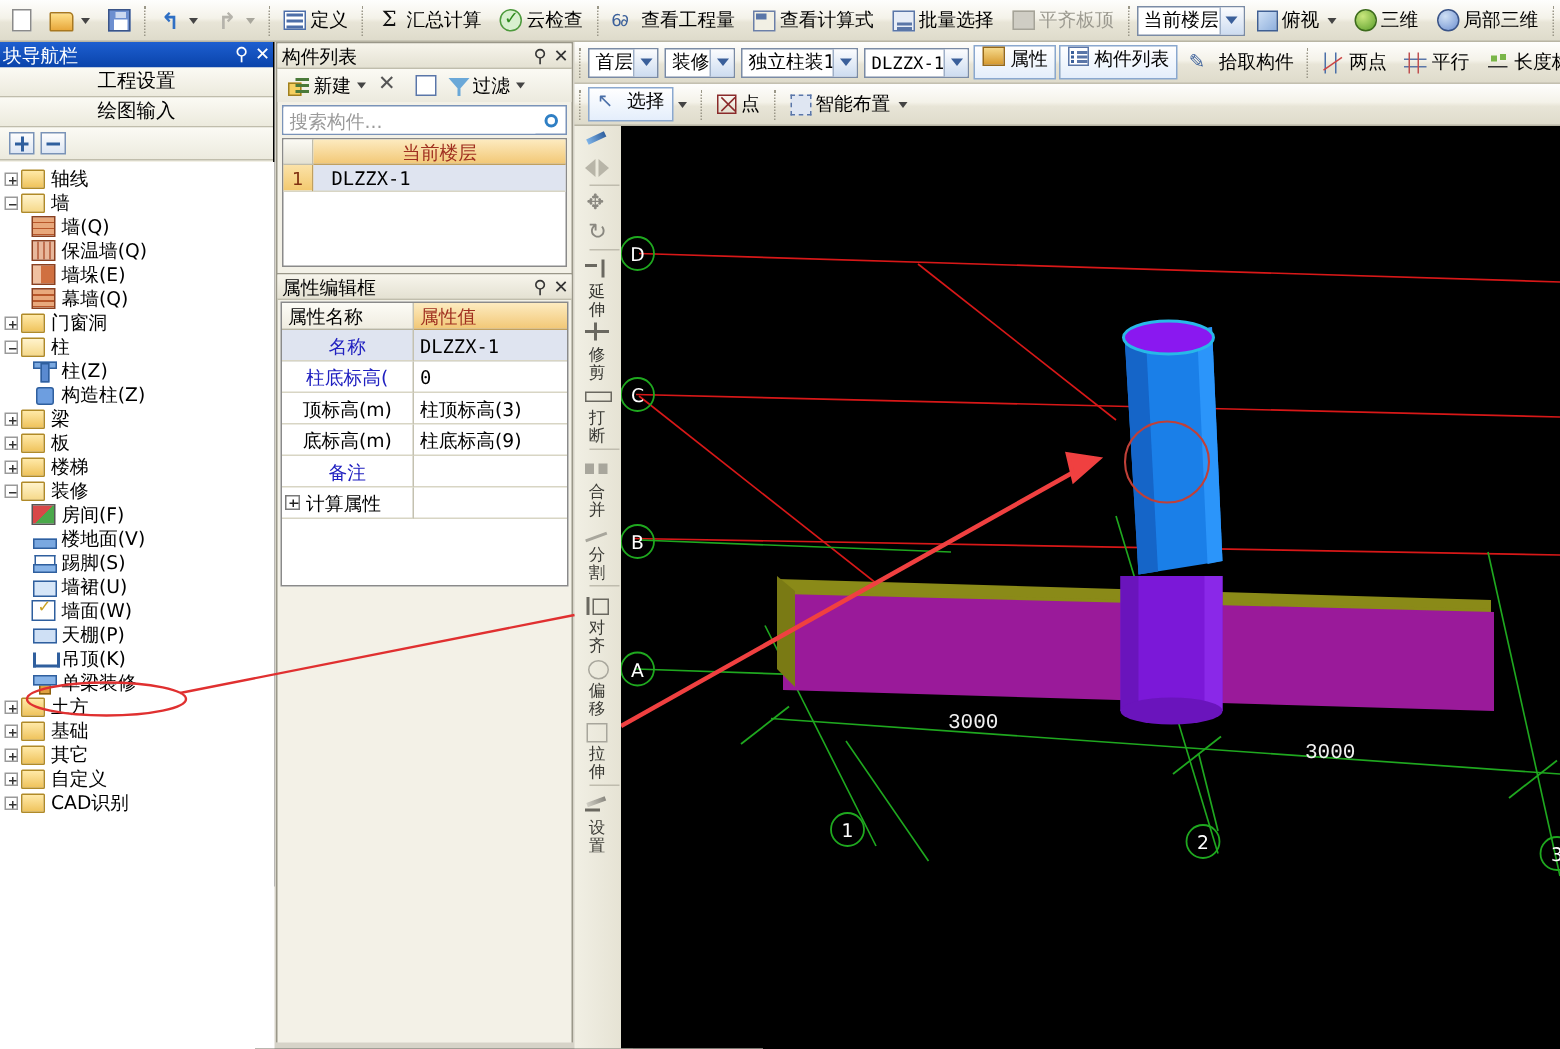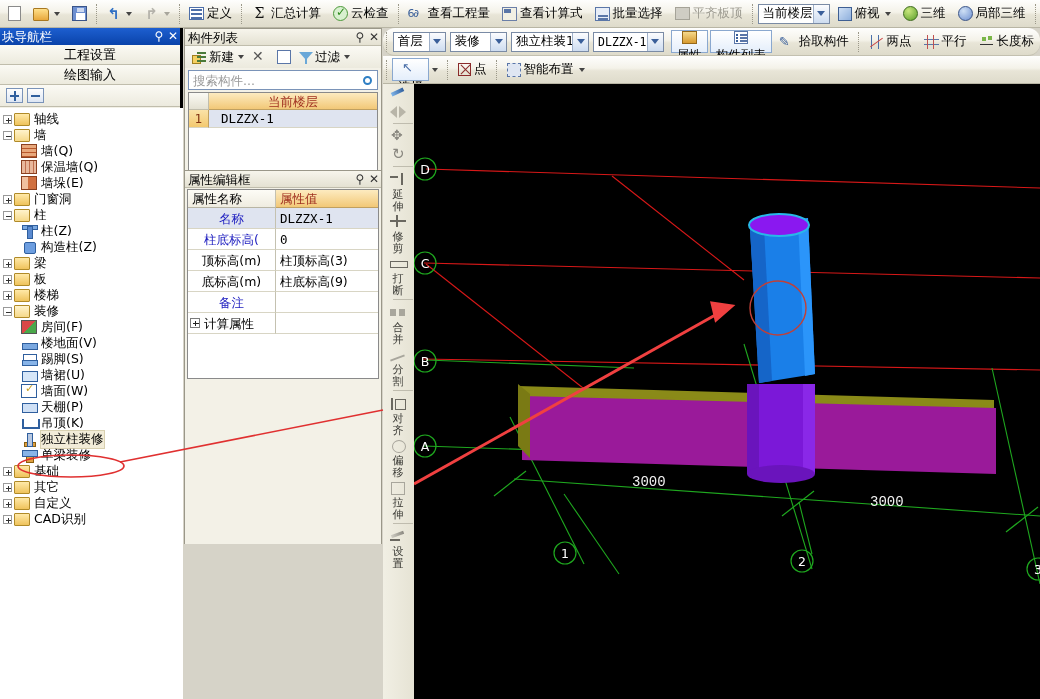--- a/index.html
+++ b/index.html
@@ -201,7 +201,7 @@
   
   .navpanel {
     position: absolute; left: 0; top: 28px; width: 183px; height: 563px;
-    background: #f3f1e7; border-right: 3px solid #000000;
+    background: #f3f1e7; border-right: 1px solid #000000;
   }
   .panel-title {
     height: 17px; background: linear-gradient(to bottom,#1d5fd0,#0a43aa);

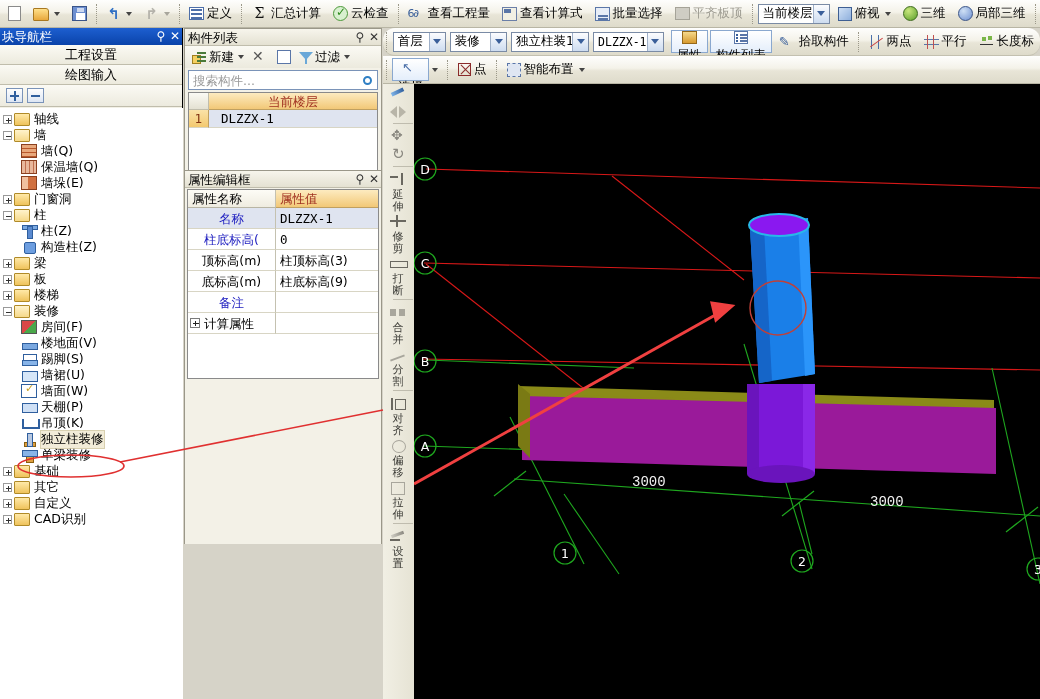--- a/index.html
+++ b/index.html
@@ -126,7 +126,7 @@
     position: absolute; left: 383px; top: 28px; width: 657px; height: 28px;
     background: linear-gradient(to bottom, #fefefd 0%, #f4f2e9 45%, #e8e5d7 55%, #dedbcb 100%);
     border-bottom: 1px solid #c3c0b0;
-    display: flex; align-items: center; white-space: nowrap; overflow: hidden; border-radius: 12px;
+    display: flex; align-items: center; white-space: nowrap; overflow: hidden;
   }
   .toolbar-3 {
     position: absolute; left: 383px; top: 56px; width: 657px; height: 28px;

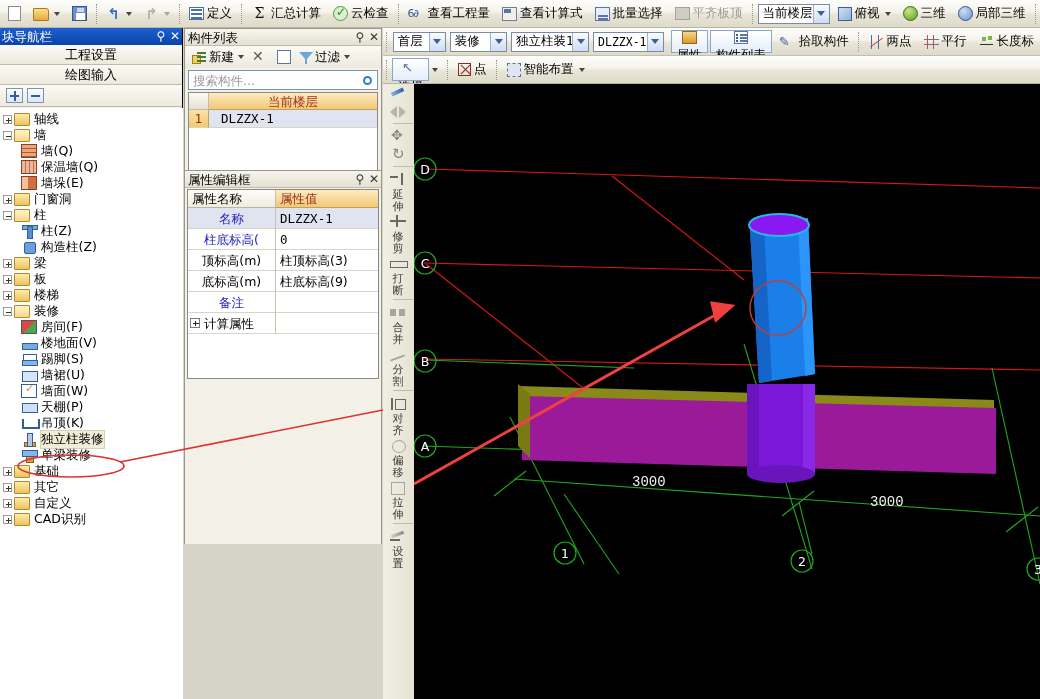--- a/index.html
+++ b/index.html
@@ -135,10 +135,9 @@
     display: flex; align-items: center; white-space: nowrap; overflow: hidden;
   }
   .tb-toggle {
-    display: inline-flex; align-items:center; gap:3px; height: 23px; padding: 0 5px;
+    display: inline-flex; gap:3px; height: 23px; padding: 0 5px;
     border: 1px solid #8aa8cf; background: linear-gradient(to bottom,#ffffff,#e4eefb);
     margin: 0 1px;
-    flex-direction: column;
   }
   .ico-prop {
     width:15px;height:13px;background:linear-gradient(to bottom,#f5d98c,#d79a2e);

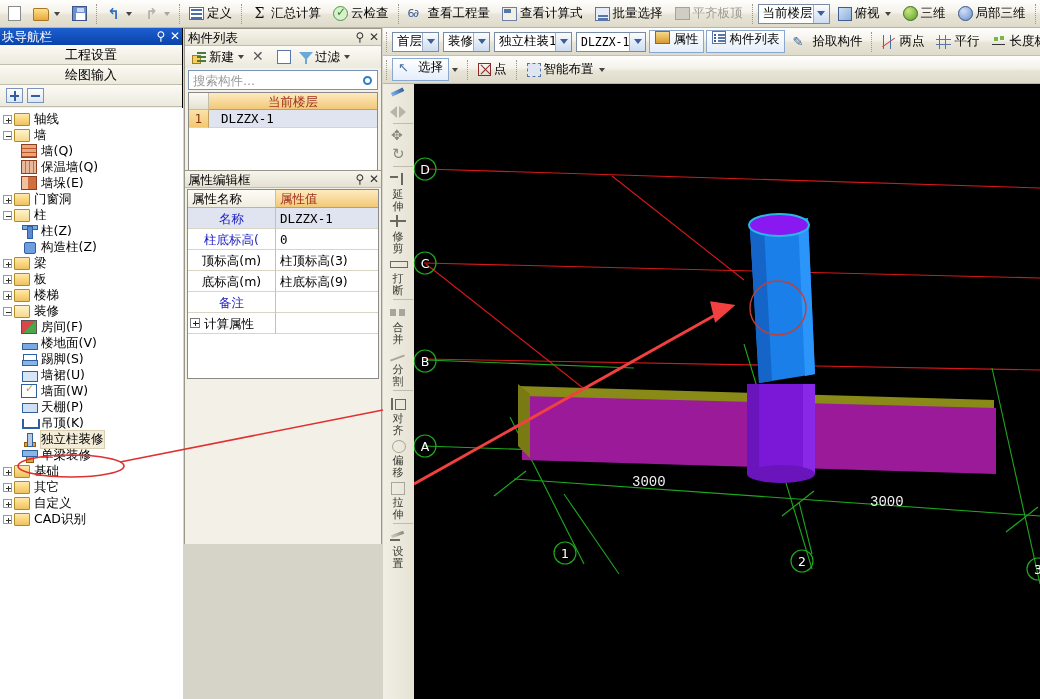--- a/index.html
+++ b/index.html
@@ -644,6 +644,11 @@
           <span class="ticon ic-brick3"></span>
           <span class="tlabel">墙垛(E)</span>
         </div>
+        <div class="tnode indent1">
+          <span class="tdots"></span>
+          <span class="ticon ic-brick"></span>
+          <span class="tlabel">幕墙(Q)</span>
+        </div>
         <div class="tnode indent0">
           <span class="texp plus"></span>
           <span class="tfolder"></span>

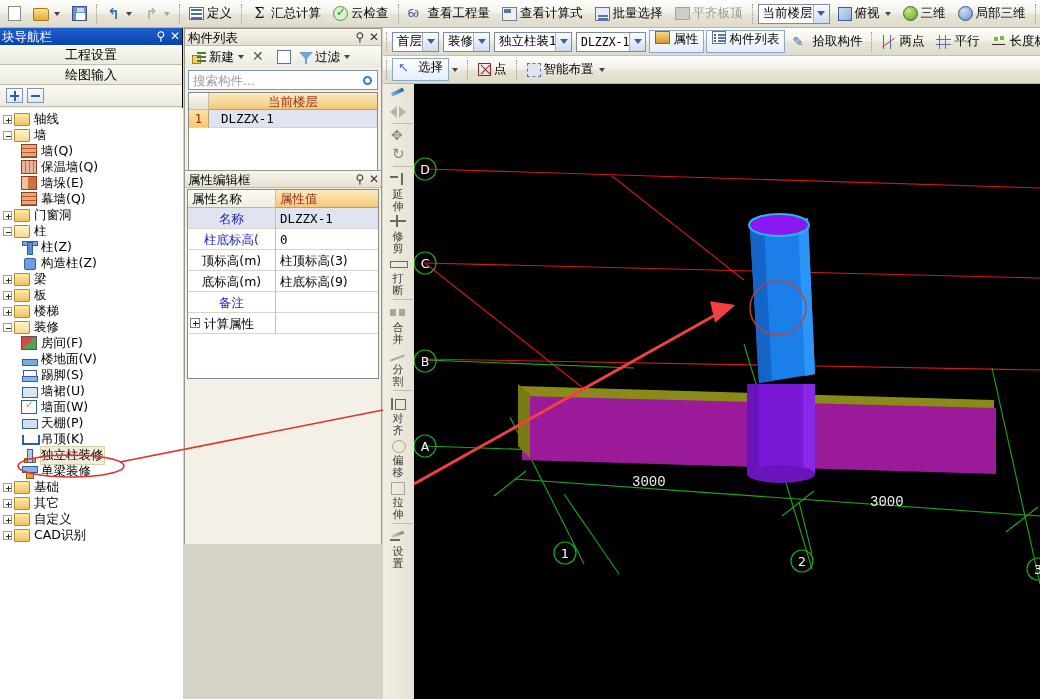--- a/index.html
+++ b/index.html
@@ -355,7 +355,7 @@
 
   
   .proppanel {
-    position: absolute; left: 184px; top: 170px; width: 198px; height: 374px;
+    position: absolute; left: 184px; top: 182px; width: 198px; height: 513px;
     background: #f3f1e7; border: 1px solid #9a9789; border-bottom:none;
   }
   .pg {

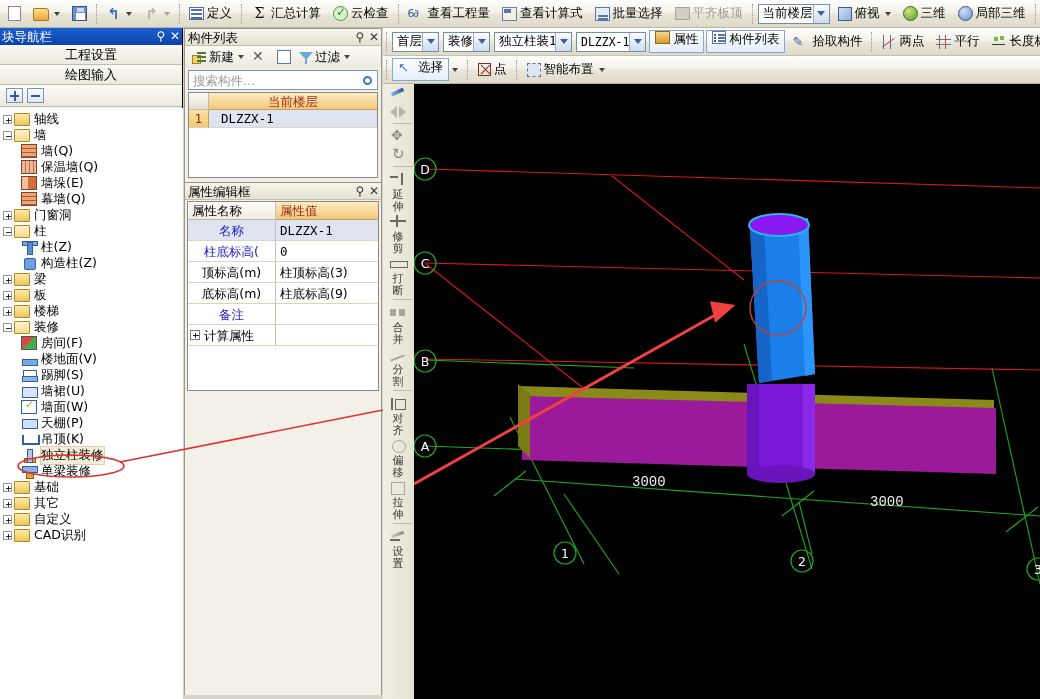--- a/index.html
+++ b/index.html
@@ -724,11 +724,6 @@
           <span class="ticon ic-hang"></span>
           <span class="tlabel">吊顶(K)</span>
         </div>
-        <div class="tnode indent1 sel">
-          <span class="tdots"></span>
-          <span class="ticon ic-dlz"></span>
-          <span class="tlabel">独立柱装修</span>
-        </div>
         <div class="tnode indent1">
           <span class="tdots"></span>
           <span class="ticon ic-beam"></span>

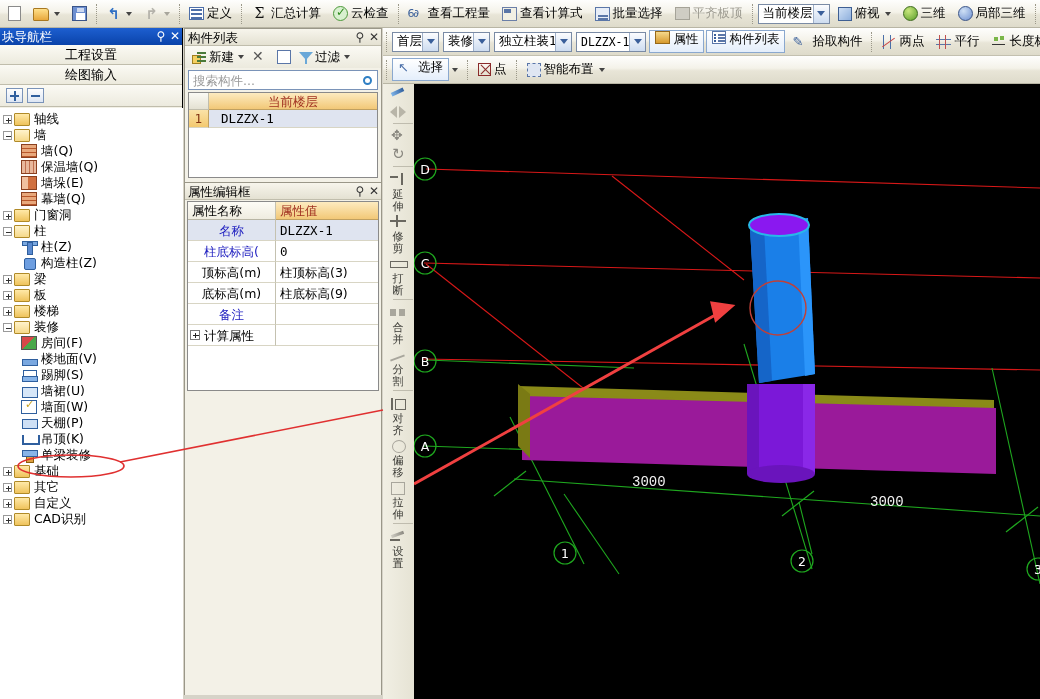--- a/index.html
+++ b/index.html
@@ -732,6 +732,11 @@
         <div class="tnode indent0">
           <span class="texp plus"></span>
           <span class="tfolder"></span>
+          <span class="tlabel">土方</span>
+        </div>
+        <div class="tnode indent0">
+          <span class="texp plus"></span>
+          <span class="tfolder"></span>
           <span class="tlabel">基础</span>
         </div>
         <div class="tnode indent0">

